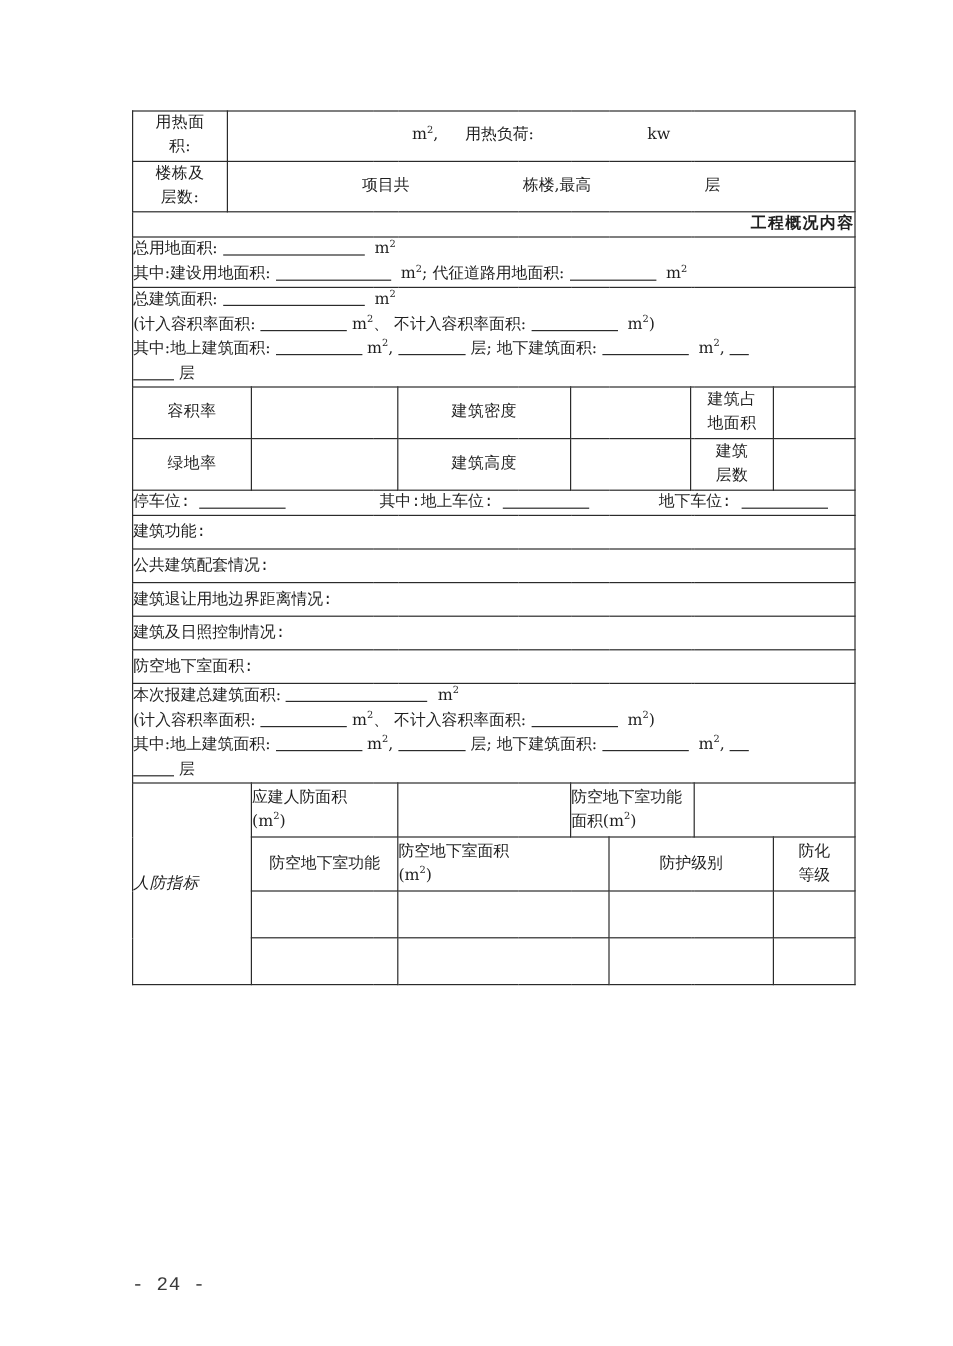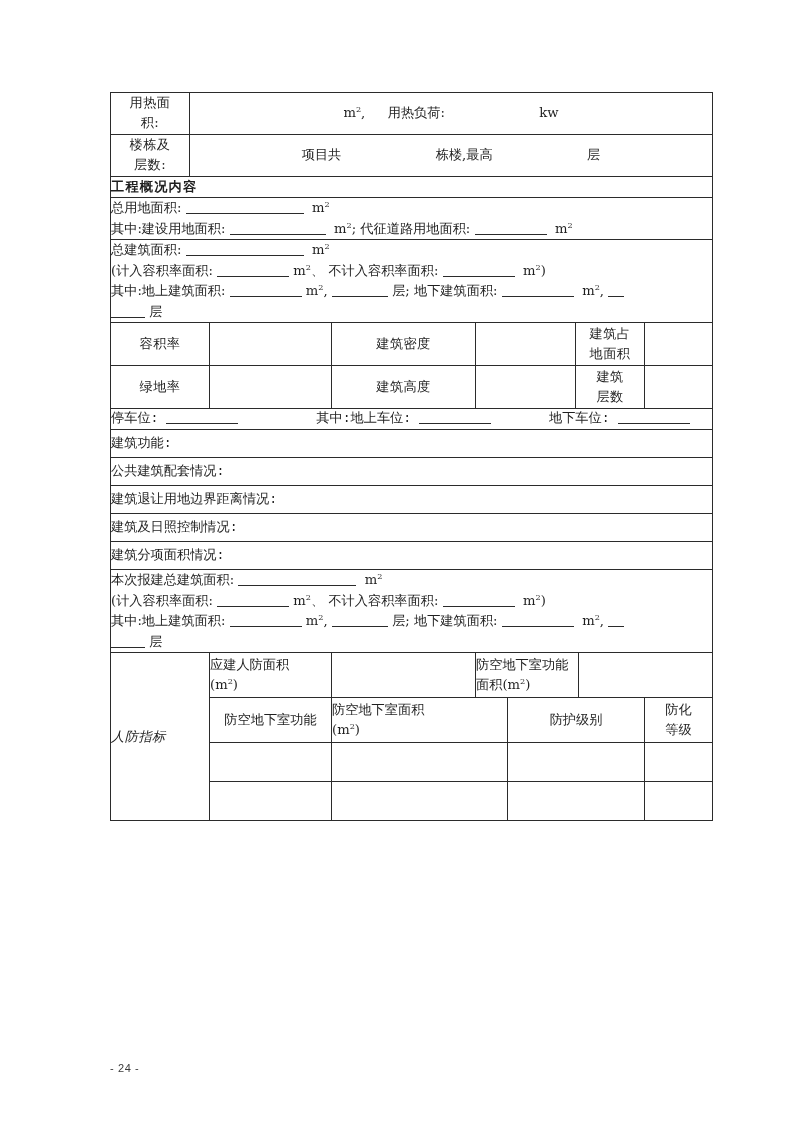--- a/index.html
+++ b/index.html
@@ -52,7 +52,7 @@
     text-align: center;
   }
   .hdr-center {
-    text-align: left;
+    text-align: right;
     font-weight: 600;
     letter-spacing: 1.2px;
     padding: 6px 0 7px;

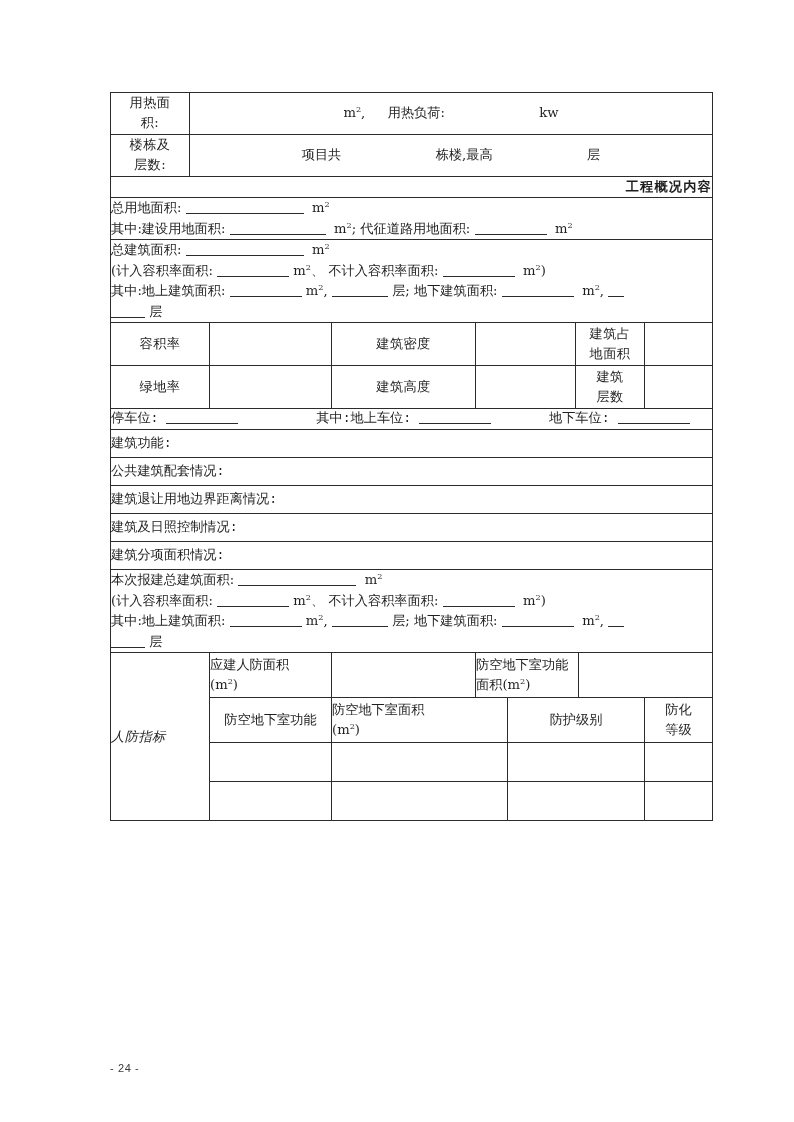--- a/index.html
+++ b/index.html
@@ -281,7 +281,7 @@
 
     <tr>
       <td colspan="12" class="singleline" style="height:27px">
-        <span>建筑分项面积情况:</span>
+        <span>防空地下室面积:</span>
       </td>
     </tr>
 

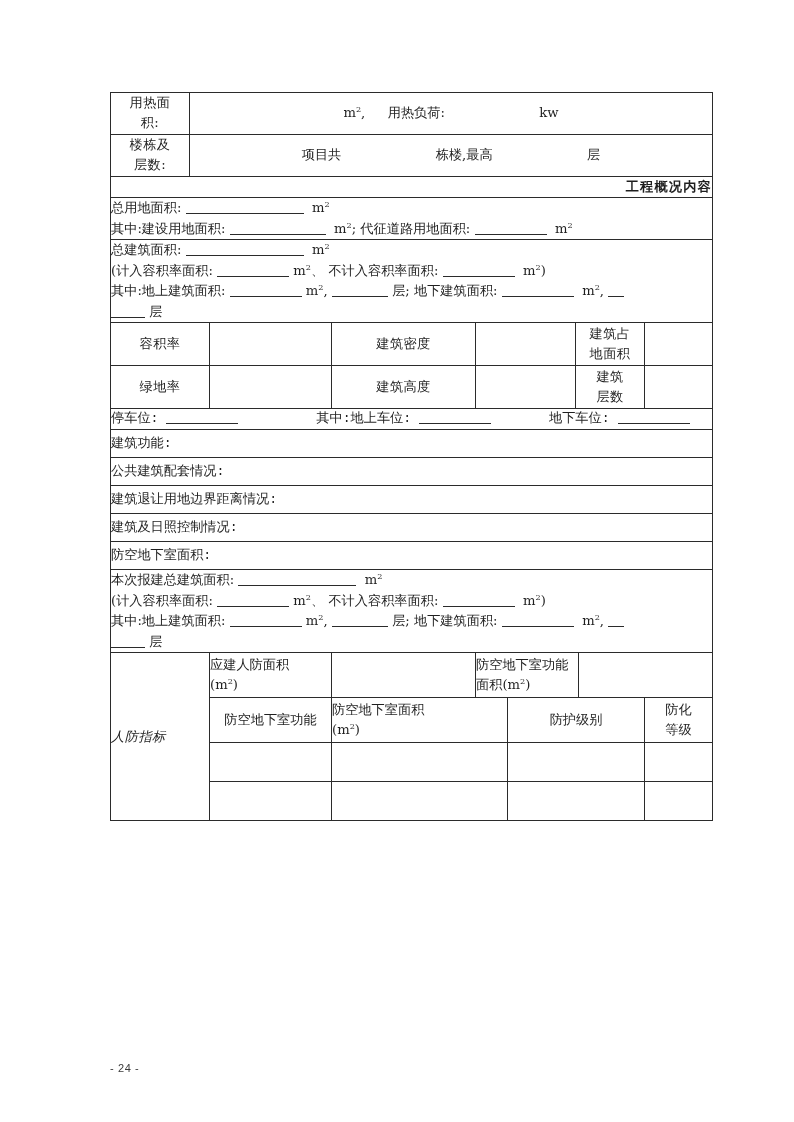--- a/index.html
+++ b/index.html
@@ -102,10 +102,10 @@
     position: absolute;
     left: 98px;
     top: 1062px;
-    font-size: 11px;
+    font-size: 16px;
     letter-spacing: 0.6px;
     color: #3a3a3a;
-    font-family: Liberation Sans, sans-serif;
+    font-family: Liberation Mono, monospace;
     text-align: center;
   }
   .u-short { width: 56px; }

